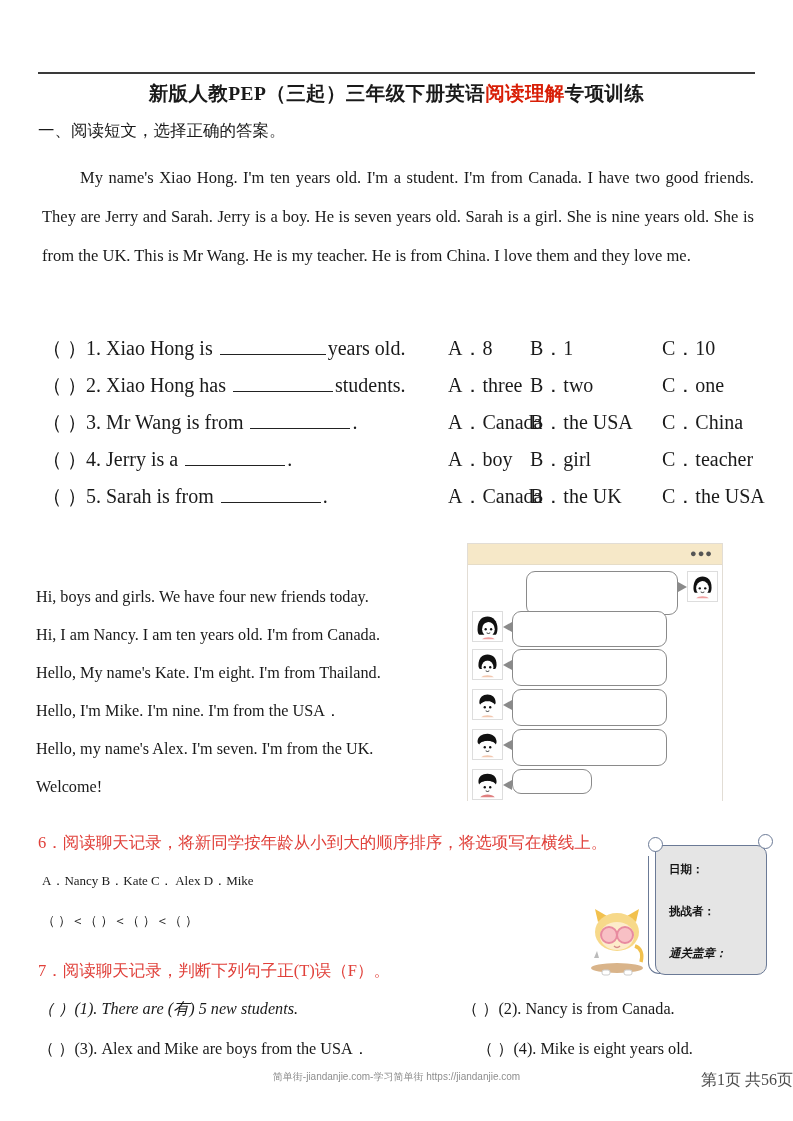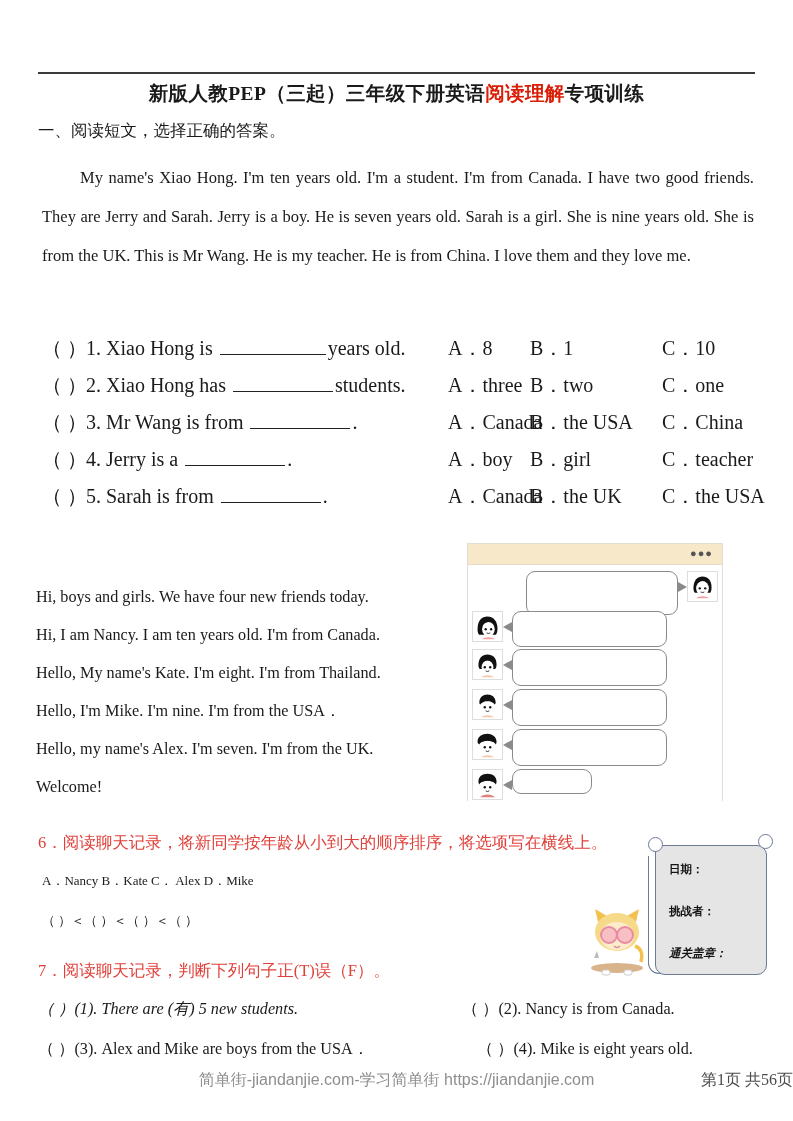--- a/index.html
+++ b/index.html
@@ -244,7 +244,7 @@
     top: 1070px;
     width: 793px;
     text-align: center;
-    font-size: 16px;
+    font-size: 10px;
     color: #8e8e8e;
     font-family: "Liberation Sans", sans-serif;
     white-space: nowrap;

